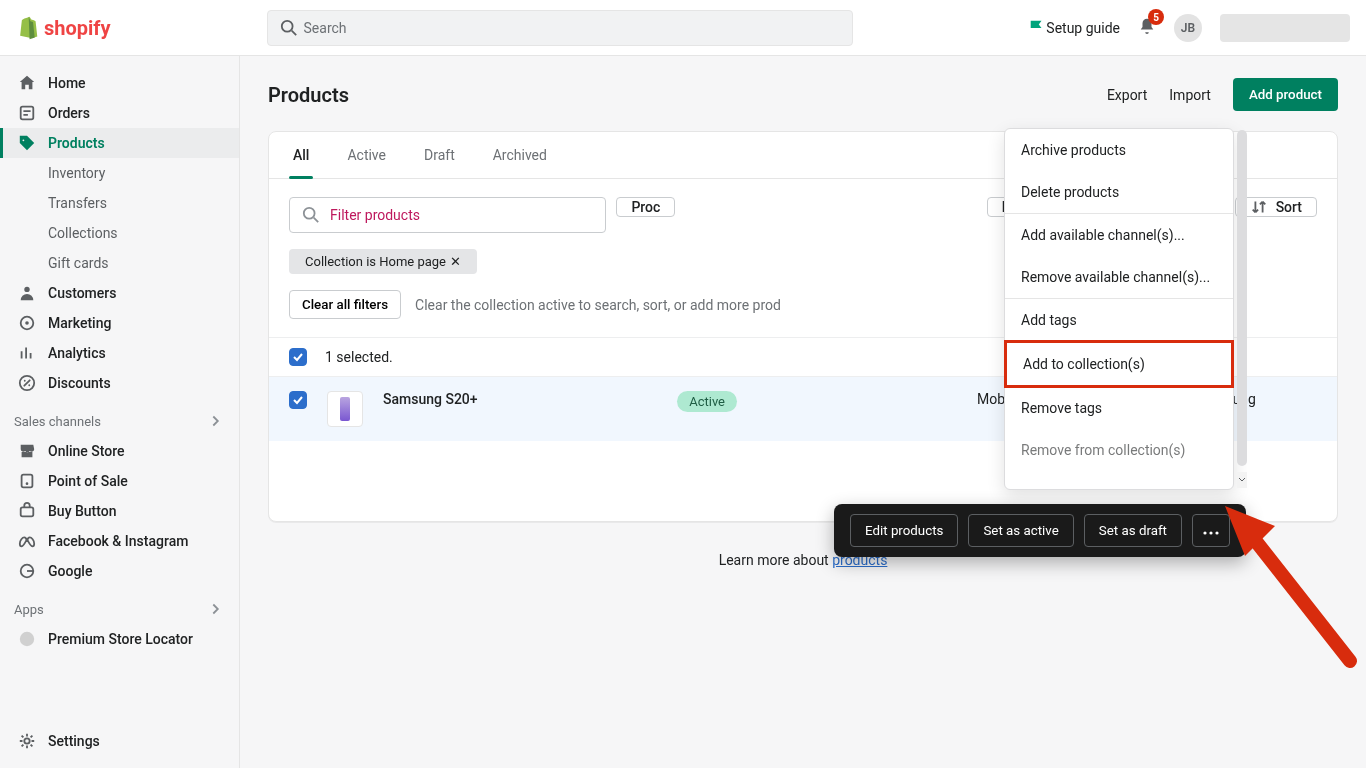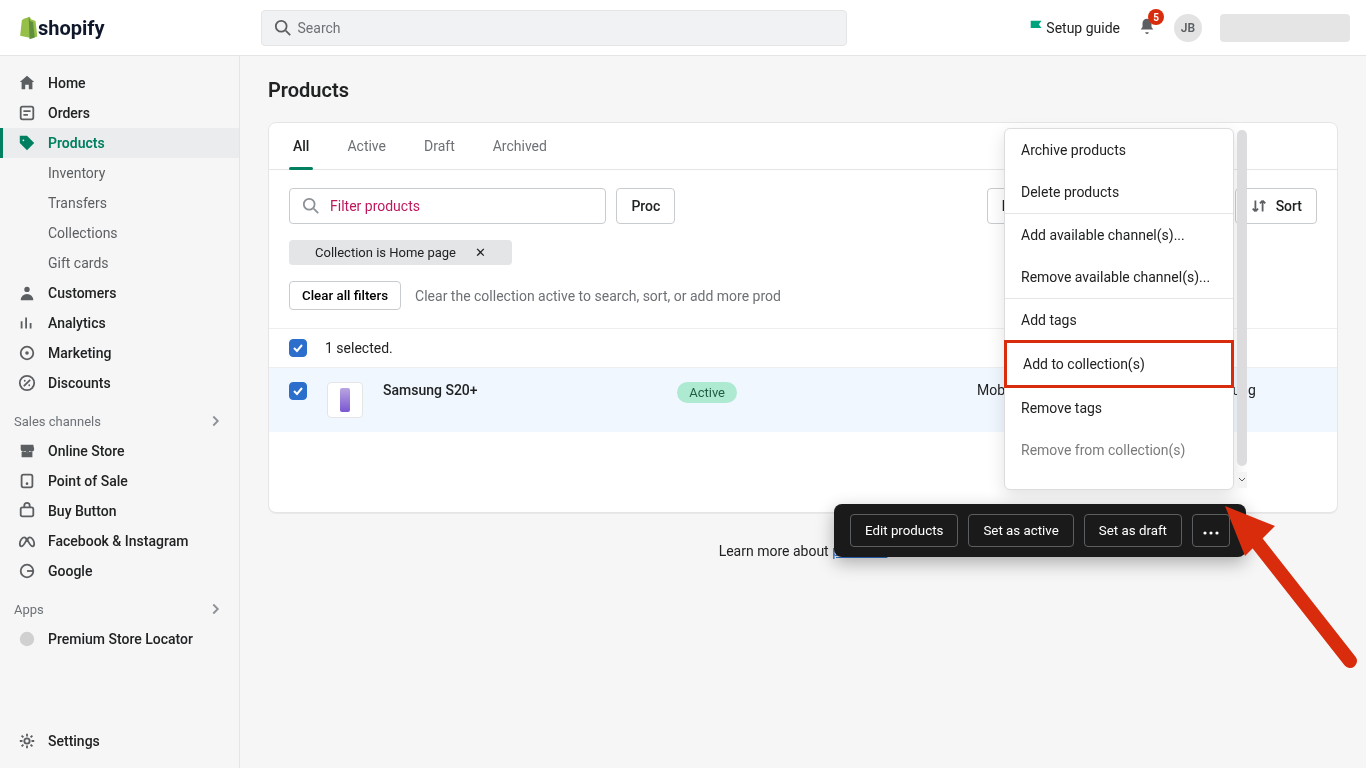--- a/index.html
+++ b/index.html
@@ -7,7 +7,7 @@
 
 
 .topbar { height:56px; background:#fff; border-bottom:1px solid #e5e5e5; display:flex; align-items:center; padding:0 16px; gap:12px; }
-.logo { display:flex; align-items:center; font-weight:700; font-size:20px; color:#0f172a; }
+.logo { display:flex; align-items:center; gap:6px; font-weight:700; font-size:20px; color:#ef4444; }
 .logo svg { width:22px; height:24px; }
 .search-wrap { flex:0 0 586px; margin-left:144px; }
 .search { width:100%; height:36px; background:#f1f2f3; border:1px solid #e5e5e5; border-radius:4px; display:flex; align-items:center; padding:0 12px; gap:6px; color:#6d7175; }

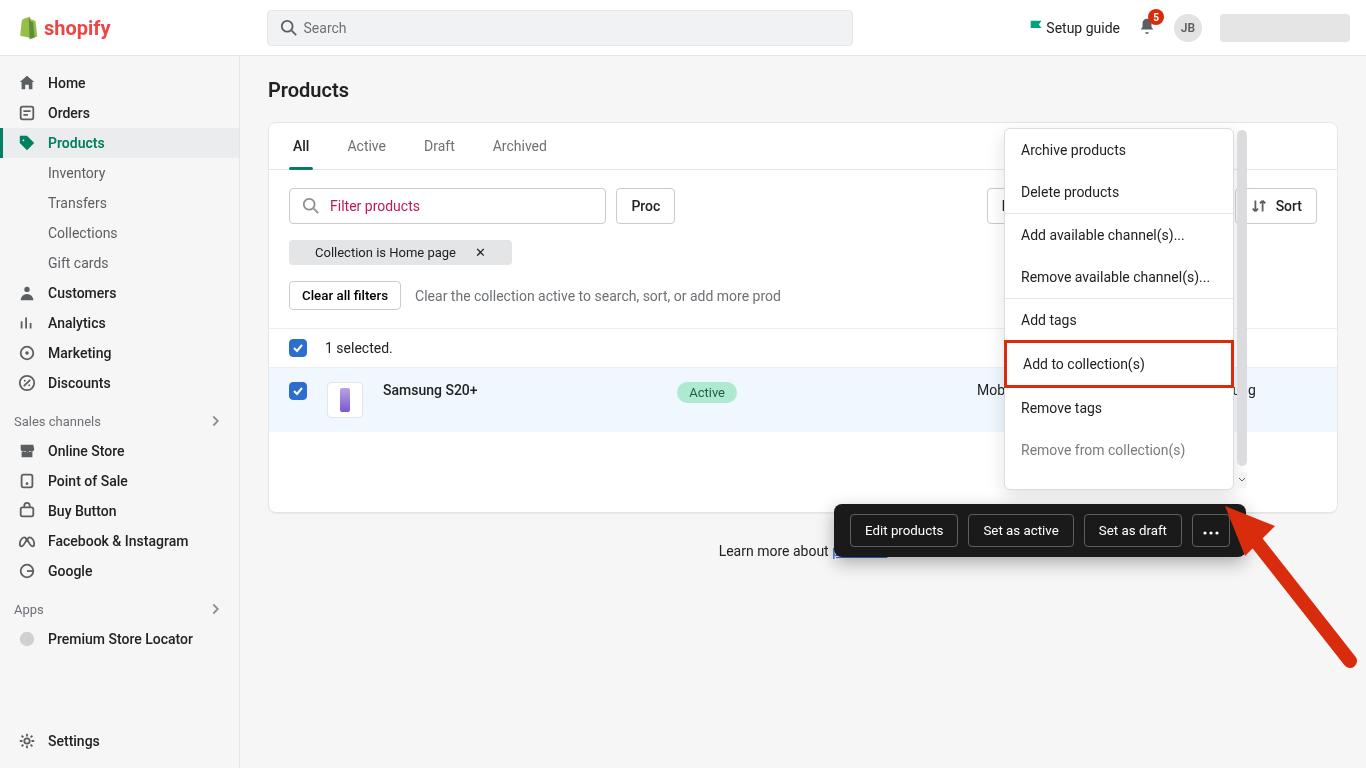--- a/index.html
+++ b/index.html
@@ -283,6 +283,11 @@
   <div class="main">
     <div class="page-head">
       <div class="page-title">Products</div>
+      <div class="head-actions">
+        <span class="link-btn">Export</span>
+        <span class="link-btn">Import</span>
+        <button class="primary-btn">Add product</button>
+      </div>
     </div>
 
     <div class="card">

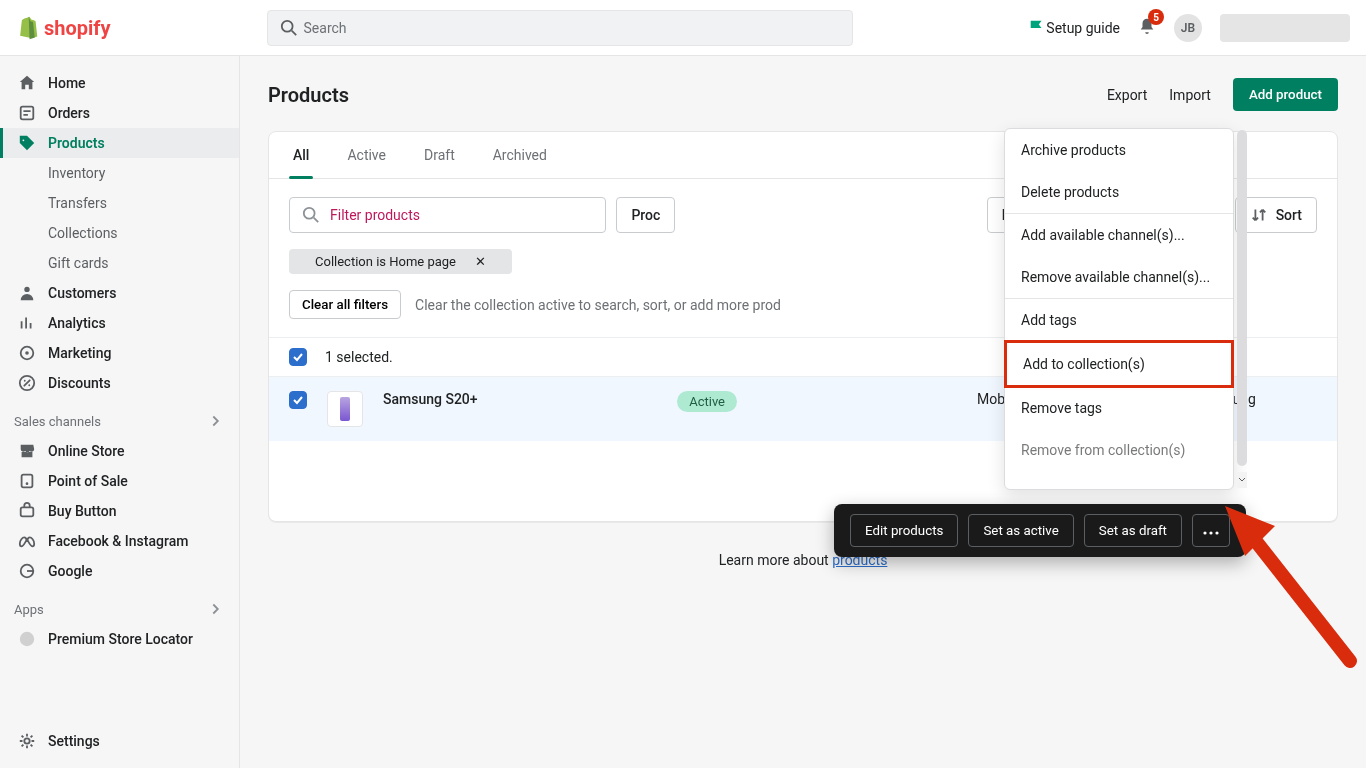--- a/index.html
+++ b/index.html
@@ -44,7 +44,7 @@
 
 .filters-row { display:flex; gap:10px; padding:18px 20px 0; }
 .filter-input { flex:1; max-width:420px; height:36px; border:1px solid #c9cccf; border-radius:4px; display:flex; align-items:center; padding:0 12px; gap:10px; color:#be185d;}
-.filter-btn, .more-filters, .save-filters, .sort-btn { height:36px; border:1px solid #c9cccf; border-radius:4px; background:#fff; padding:0 14px; display:flex; align-items:center; gap:8px; cursor:pointer; font-weight:500;}
+.filter-btn, .more-filters, .save-filters, .sort-btn { height:20px; border:1px solid #c9cccf; border-radius:4px; background:#fff; padding:0 14px; display:flex; align-items:center; gap:8px; cursor:pointer; font-weight:500;}
 
 .chip-row { padding:16px 20px 0; }
 .chip { display:inline-flex; align-items:center; gap:19px; background:#e4e5e7; border-radius:4px; padding:5px 26px; font-size:13px; color:#202223;}

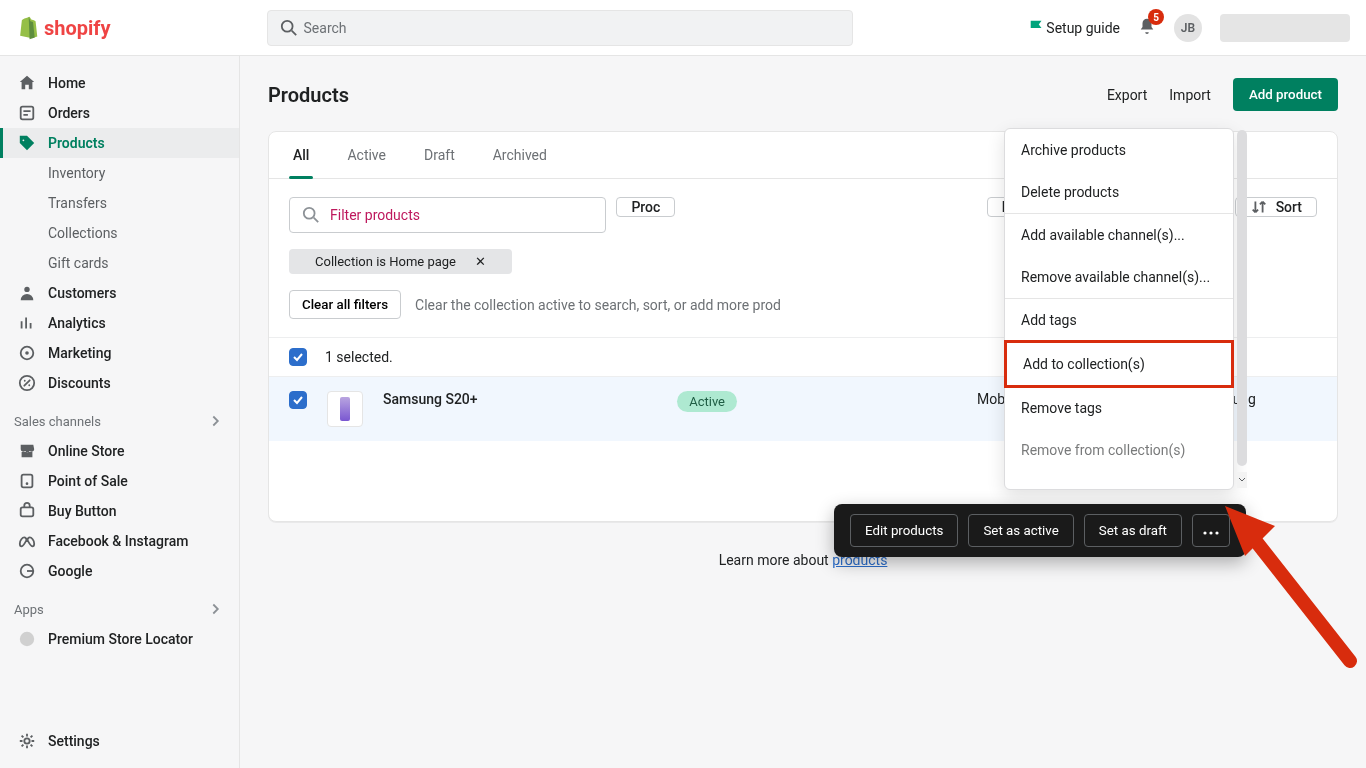--- a/index.html
+++ b/index.html
@@ -47,7 +47,7 @@
 .filter-btn, .more-filters, .save-filters, .sort-btn { height:20px; border:1px solid #c9cccf; border-radius:4px; background:#fff; padding:0 14px; display:flex; align-items:center; gap:8px; cursor:pointer; font-weight:500;}
 
 .chip-row { padding:16px 20px 0; }
-.chip { display:inline-flex; align-items:center; gap:19px; background:#e4e5e7; border-radius:4px; padding:5px 26px; font-size:13px; color:#202223;}
+.chip { display:inline-flex; align-items:center; gap:4px; background:#e4e5e7; border-radius:4px; padding:5px 16px; font-size:13px; color:#202223;}
 .chip .x { cursor:pointer; }
 
 .clear-row { display:flex; align-items:center; gap:14px; padding:16px 20px 18px; }

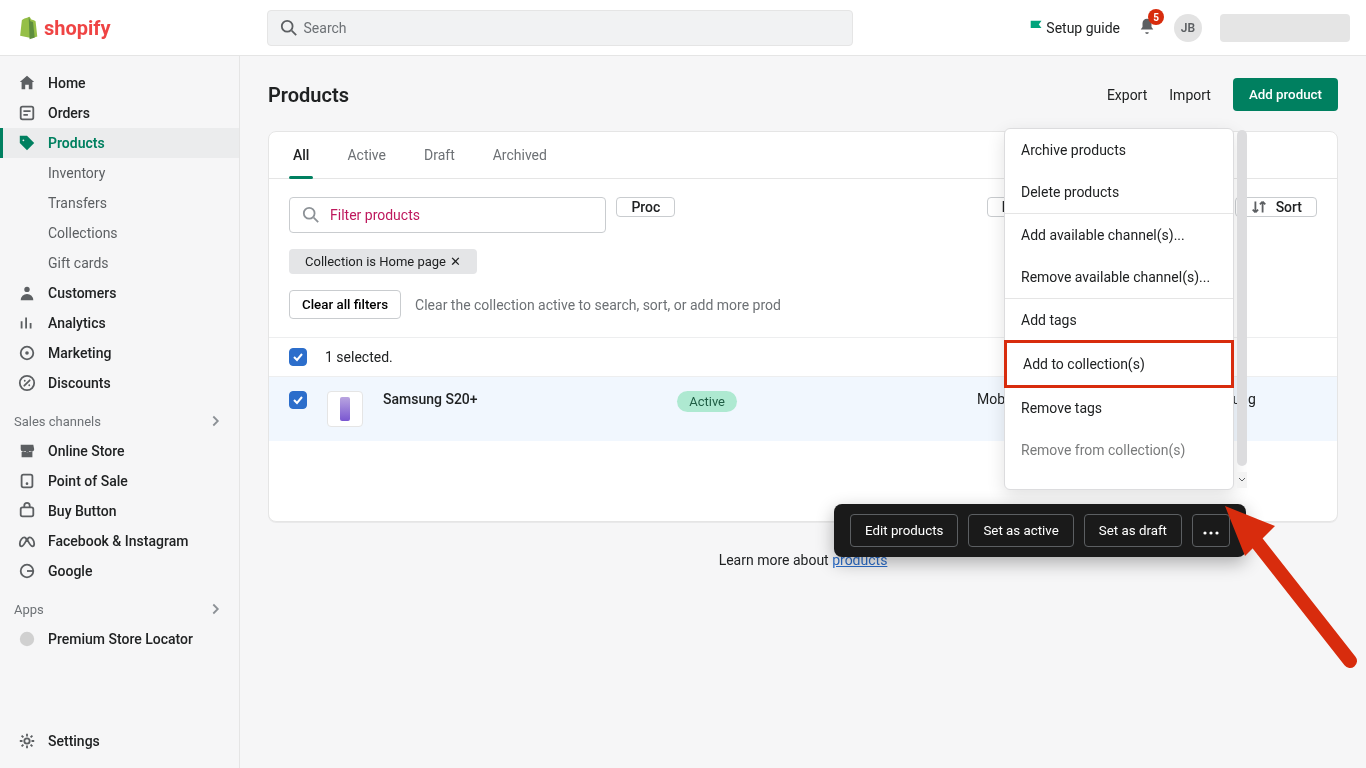--- a/index.html
+++ b/index.html
@@ -178,19 +178,19 @@
     <div class="nav-item">
         <span class="icon">
           <svg class="ic" viewBox="0 0 20 20">
-            <path stroke="#5c5f62" stroke-width="2" d="M4 16V8M9 16V4M14 16v-6"></path>
-          </svg>
-        </span>
-        <span>Analytics</span>
-      </div>
-    <div class="nav-item">
-        <span class="icon">
-          <svg class="ic" viewBox="0 0 20 20">
             <circle cx="10" cy="10" r="7" fill="none" stroke="#5c5f62" stroke-width="2"></circle>
             <circle cx="10" cy="10" r="2" fill="#5c5f62"></circle>
           </svg>
         </span>
         <span>Marketing</span>
+      </div>
+    <div class="nav-item">
+        <span class="icon">
+          <svg class="ic" viewBox="0 0 20 20">
+            <path stroke="#5c5f62" stroke-width="2" d="M4 16V8M9 16V4M14 16v-6"></path>
+          </svg>
+        </span>
+        <span>Analytics</span>
       </div>
     <div class="nav-item">
         <span class="icon">

